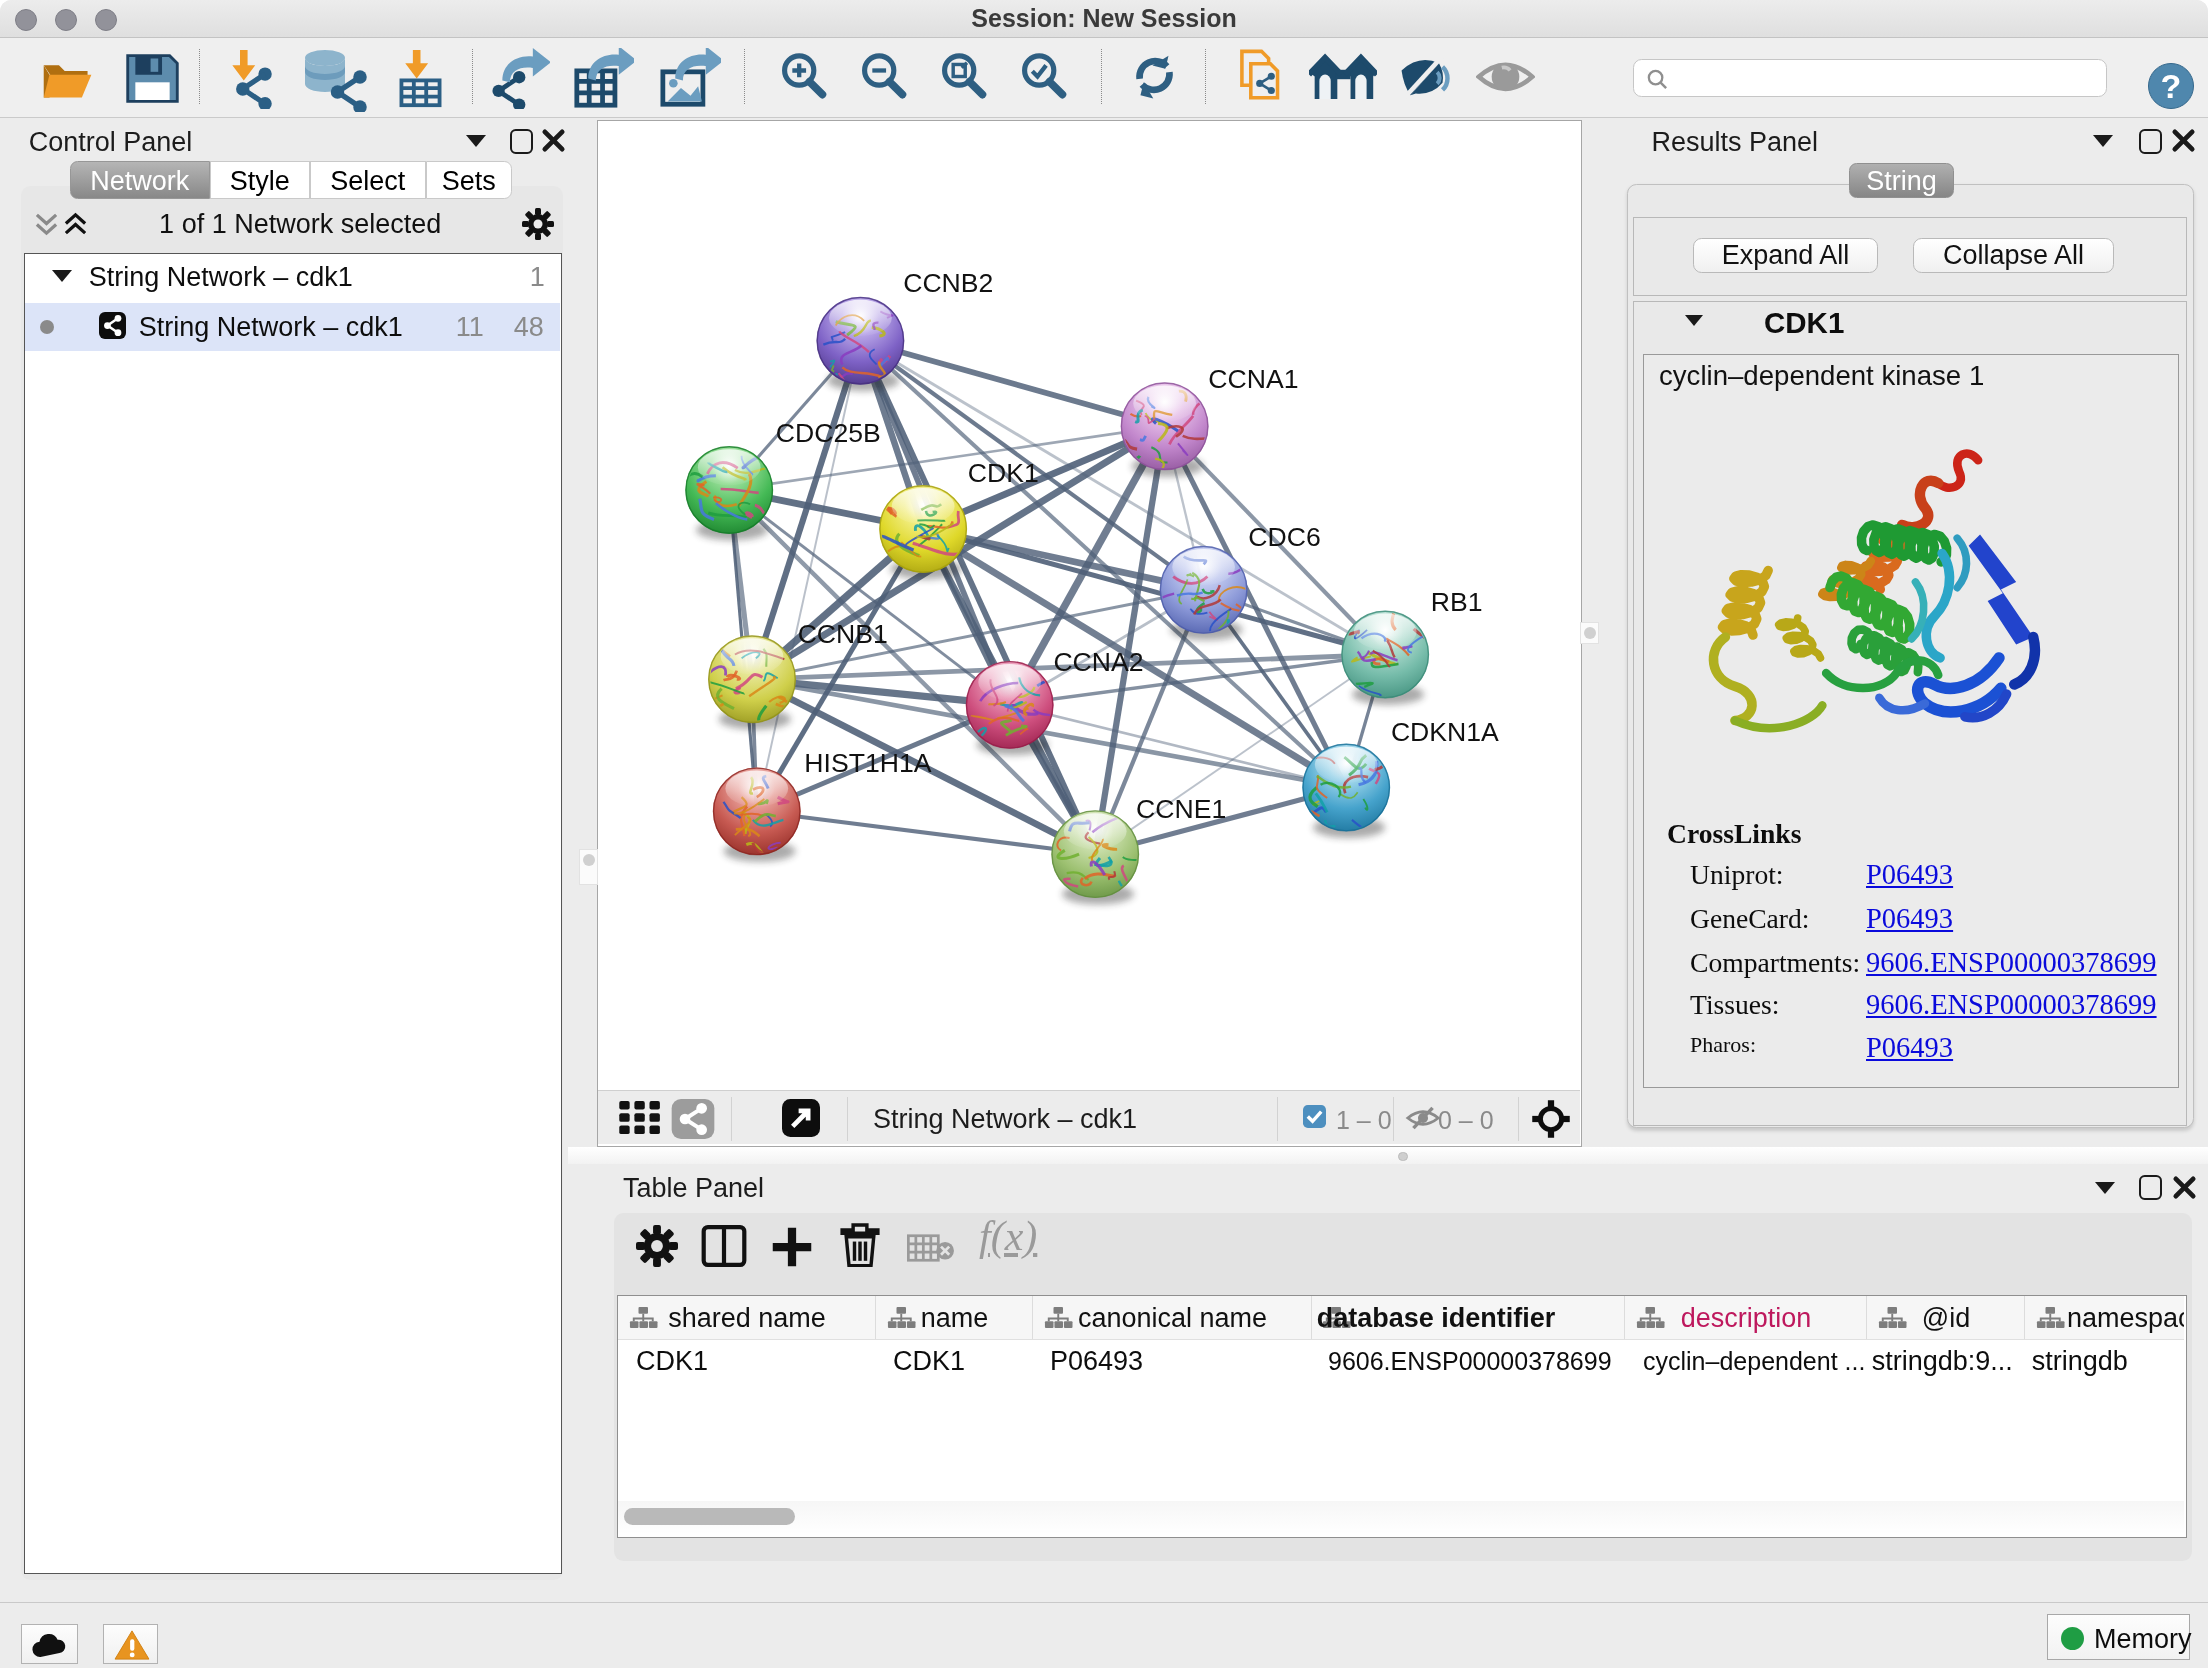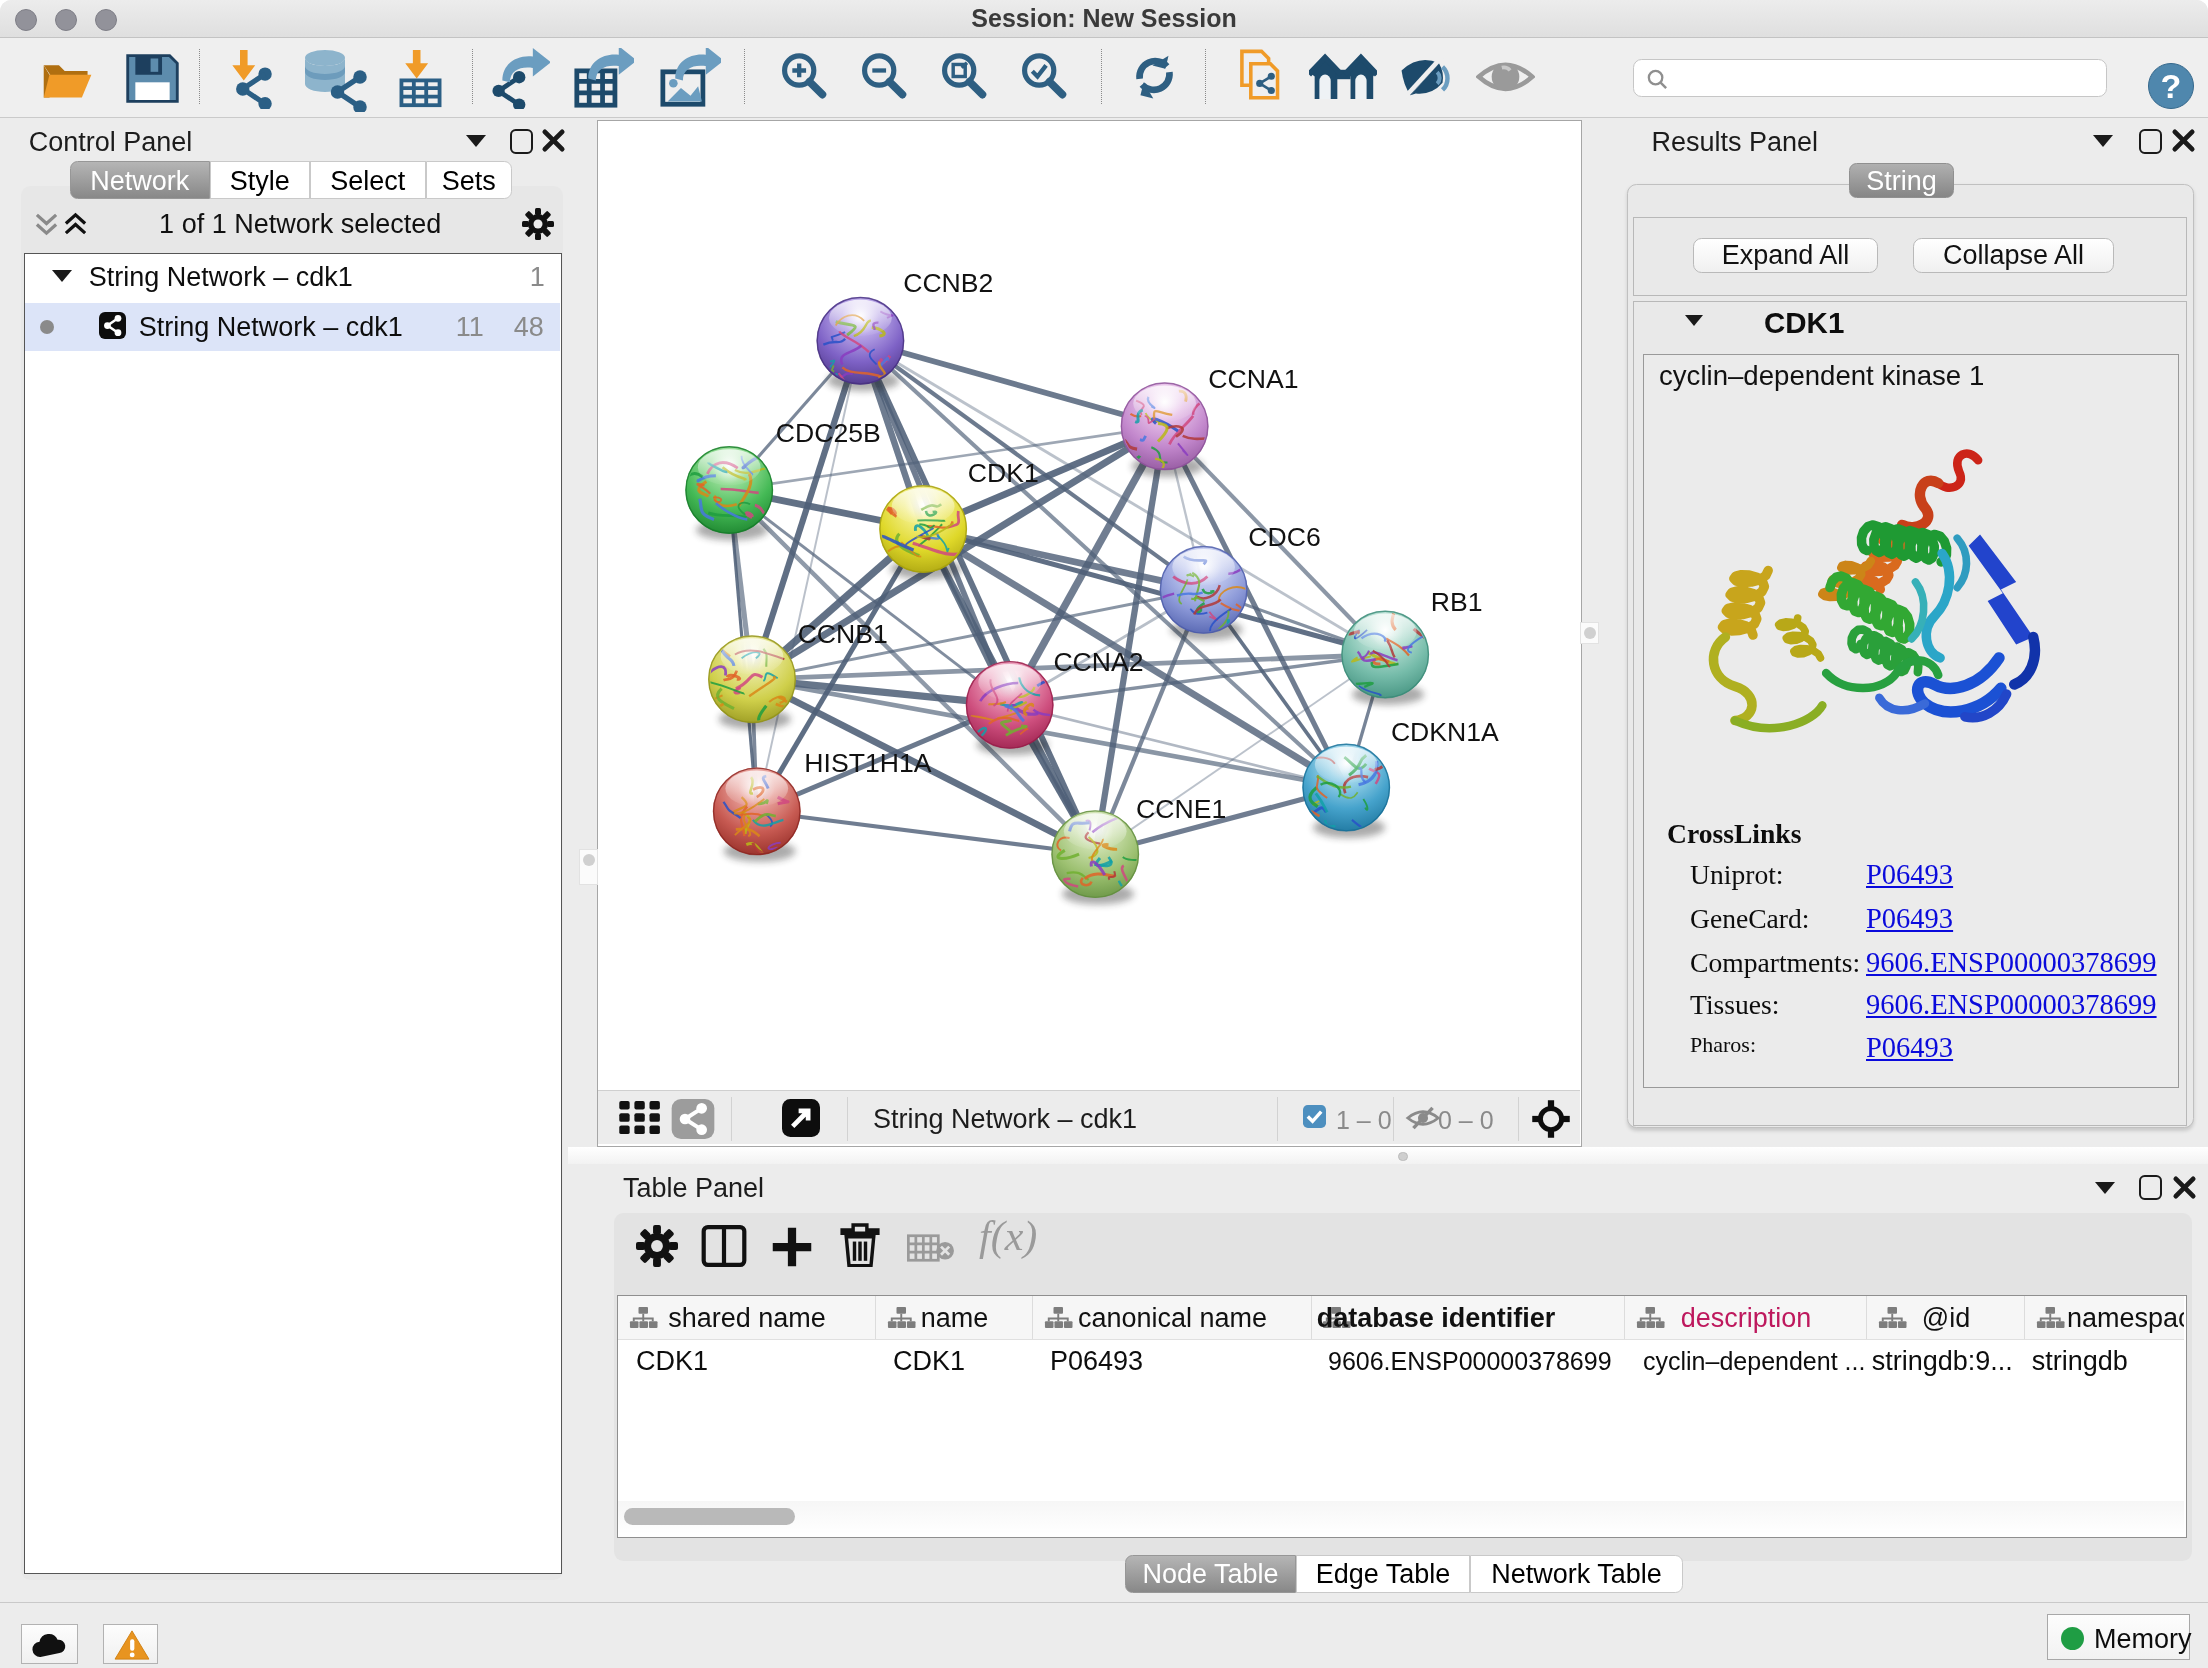--- a/index.html
+++ b/index.html
@@ -883,7 +883,7 @@
           <path d="M50 22 l12 12 M62 22 l-12 12" stroke="#e3e3e3" stroke-width="4"></path>
         </svg></div>
   <div class="abs" style="left:411px;top:48px;">
-        <div style="font-family:'Liberation Serif',serif;font-style:italic;font-size:42px;color:#9a9a9a;">f(x)</div>
+        <div style="font-family:'Liberation Serif',serif;font-style:italic;font-size:42px;color:#9a9a9a;text-decoration:underline;">f(x)</div>
       </div>
 
   <div class="abs" style="left:49px;top:131px;width:1570px;height:243px;background:#ffffff;border:1.9px solid #8f8f8f;">

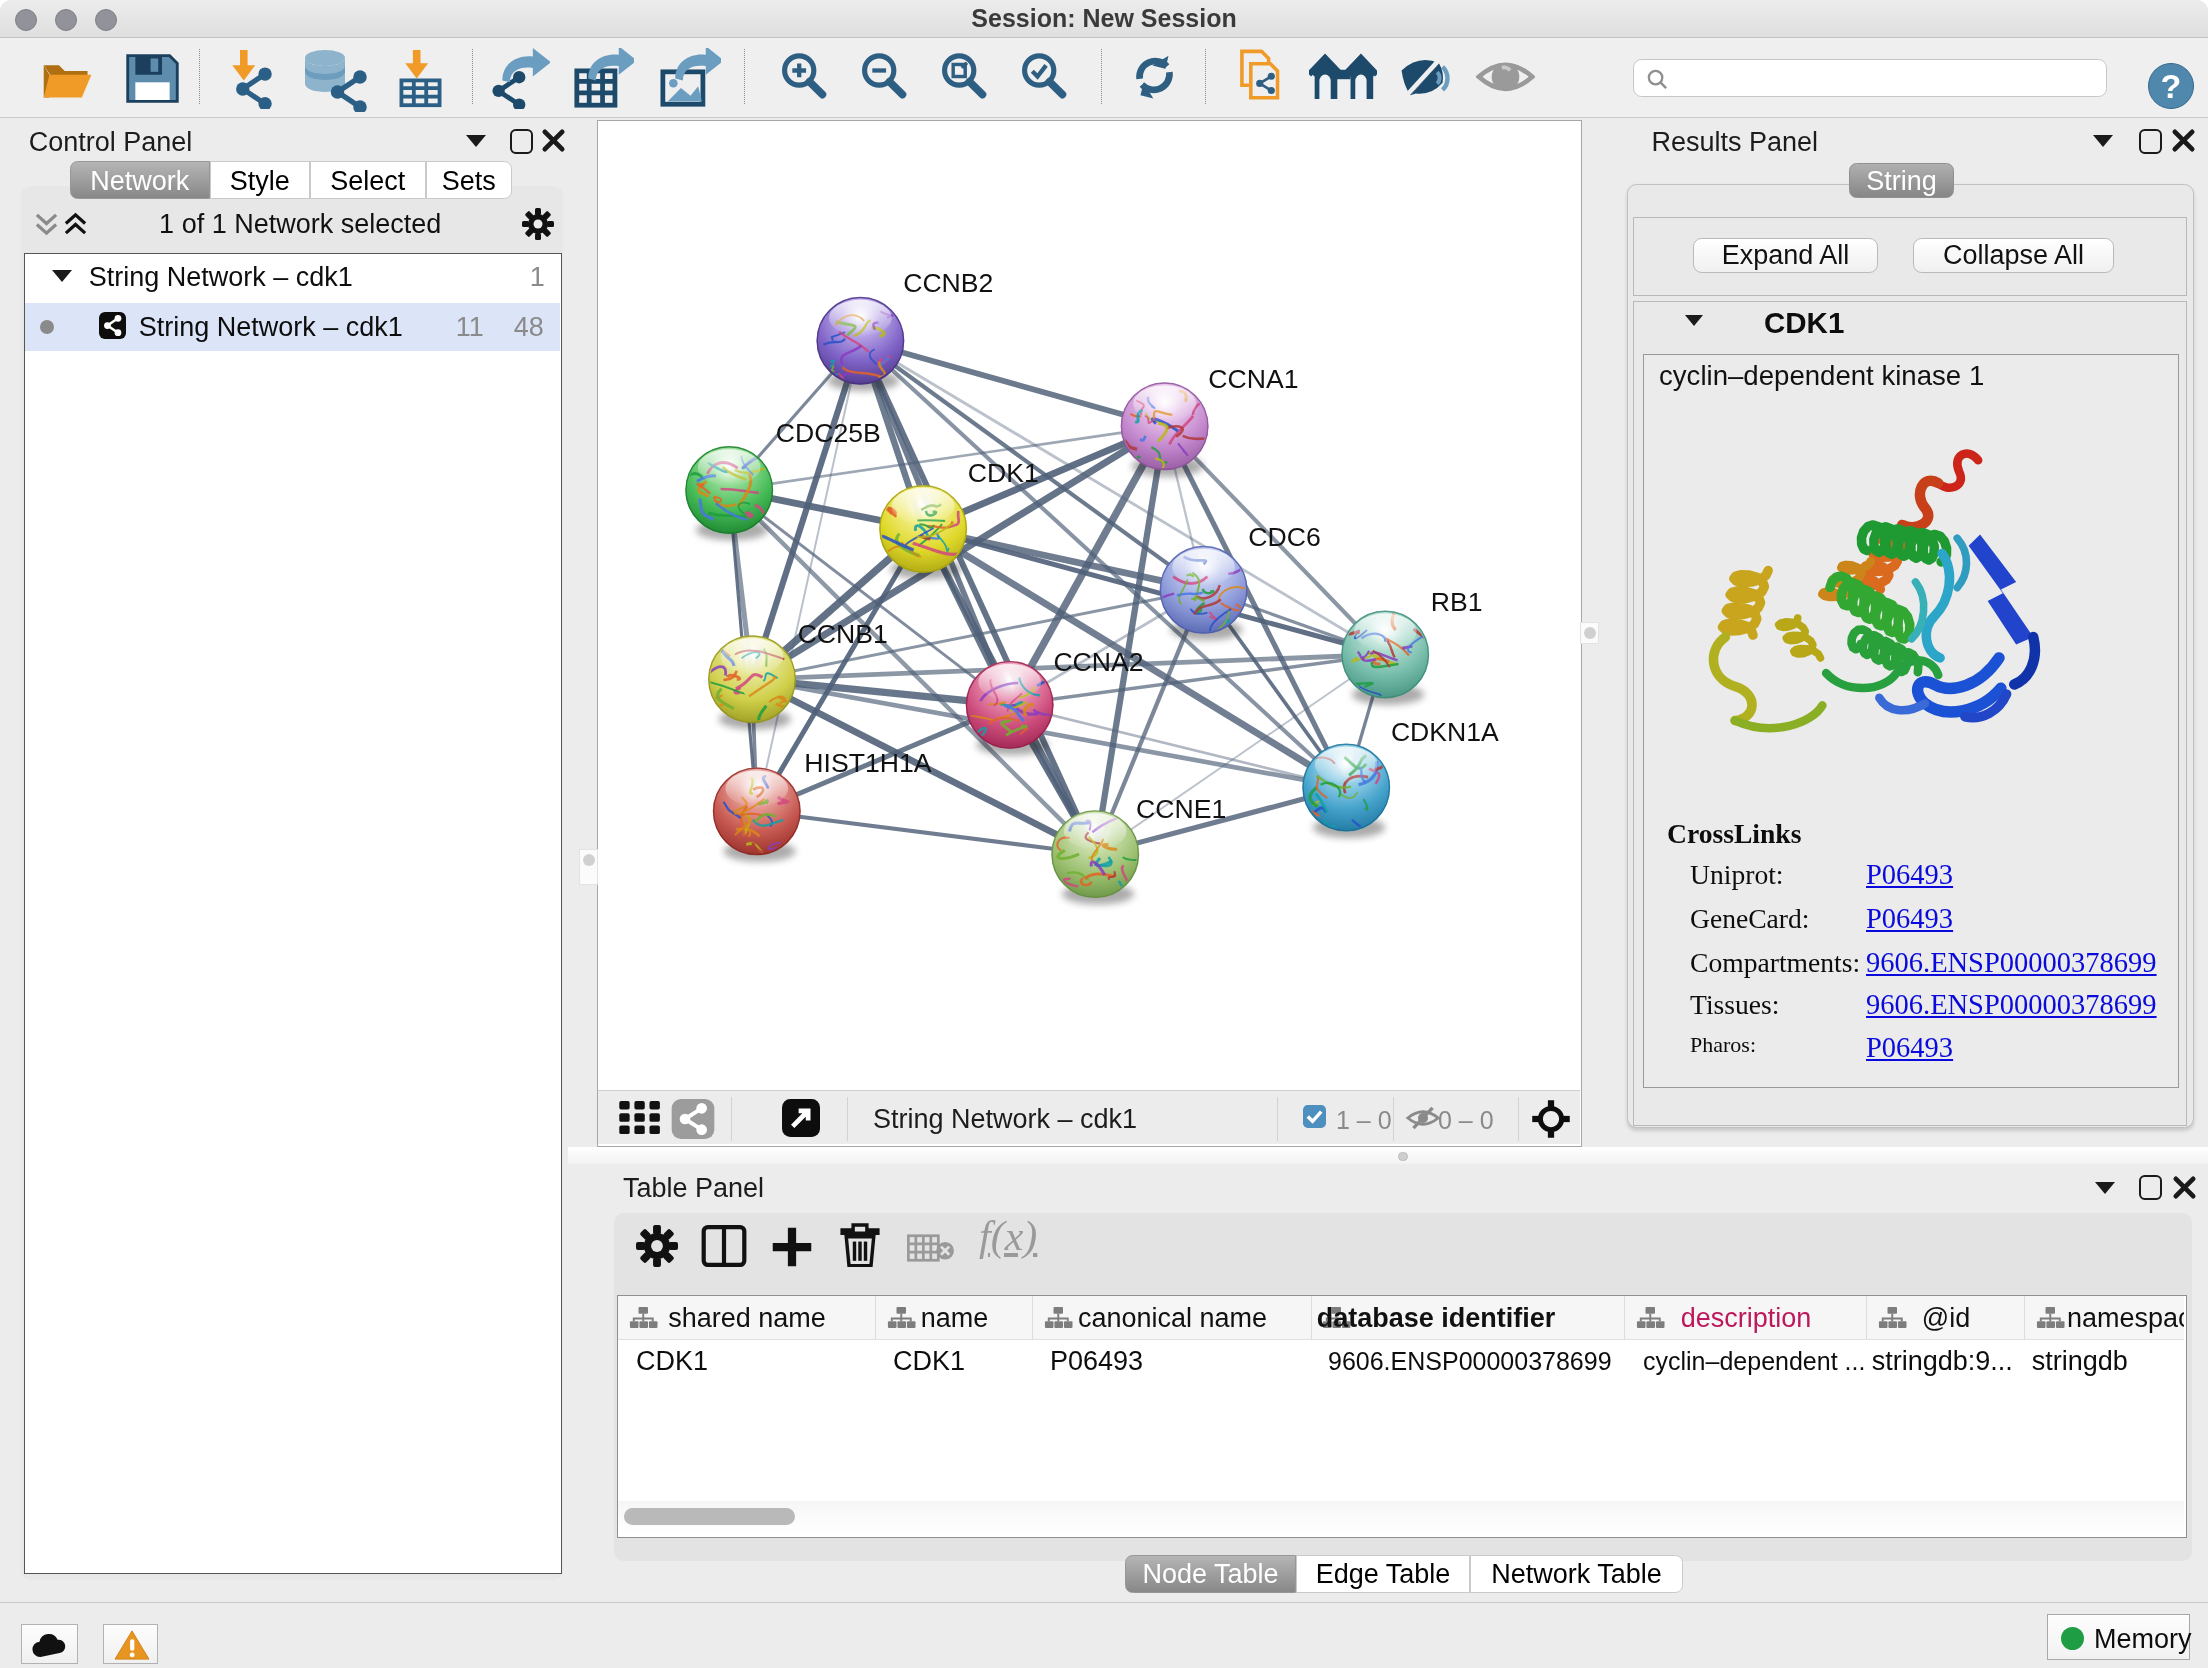--- a/index.html
+++ b/index.html
@@ -973,11 +973,6 @@
     </div>
   </div>
 </div>
-<div class="abs" style="left:1125px;top:1555px;width:561px;height:38px;">
-  <div class="abs" style="left:0;top:0;width:171px;height:38px;background:linear-gradient(#b5b5b5,#888888);border:1px solid #979797;border-radius:7.6px 0 0 7.6px;color:#fff;font-size:27px;text-align:center;line-height:36px;">Node Table</div>
-  <div class="abs" style="left:171px;top:0;width:174px;height:38px;background:#fff;border:1px solid #c9c9c9;color:#000;font-size:27px;text-align:center;line-height:36px;">Edge Table</div>
-  <div class="abs" style="left:345px;top:0;width:213px;height:38px;background:#fff;border:1px solid #c9c9c9;border-radius:0 7.6px 7.6px 0;color:#000;font-size:27px;text-align:center;line-height:36px;">Network Table</div>
-</div>
 
 <div class="abs" style="left:0;top:1602px;width:2208px;height:67px;background:#ececec;border-top:1.9px solid #c9c9c9;">
   <div class="abs" style="left:21px;top:21px;width:57px;height:40px;background:linear-gradient(#fdfdfd,#f0f0f0);border:1.9px solid #b2b2b2;">

